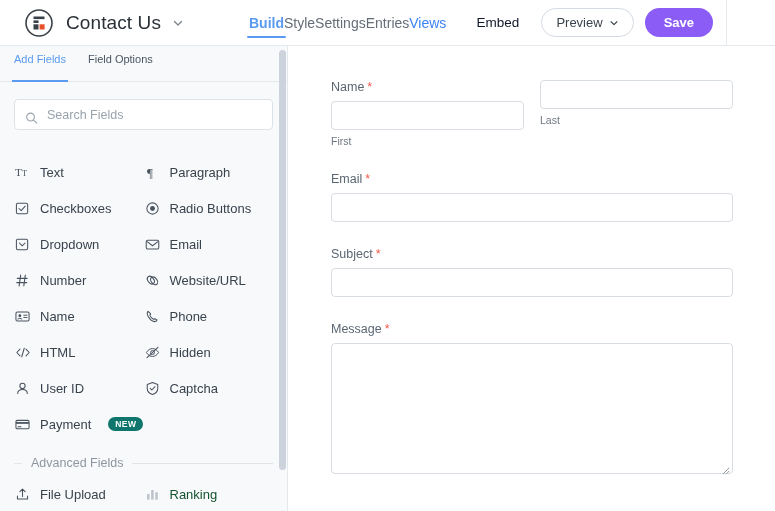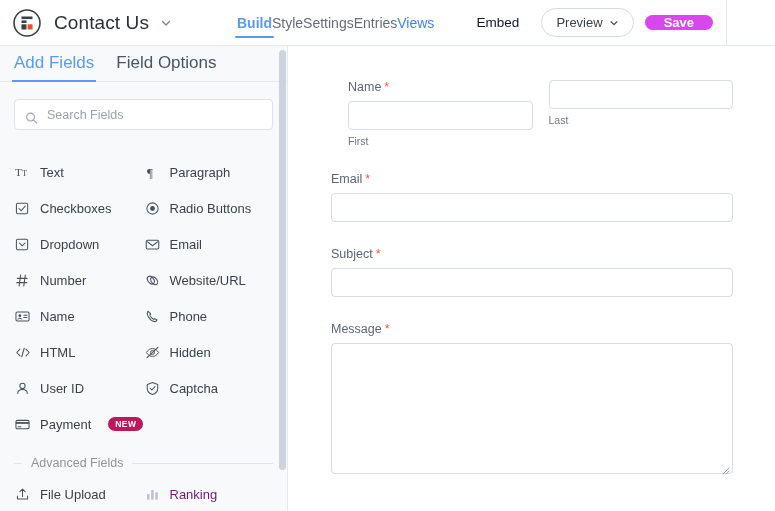--- a/index.html
+++ b/index.html
@@ -24,7 +24,7 @@
     background: #ffffff;
     border-bottom: 1px solid #e4e9ee;
   }
-  .brand { display: flex; align-items: center; padding-left: 12px; }
+  .brand { display: flex; align-items: center; padding-left: 24px; }
   .logo { width: 30px; height: 30px; display: block; }
   .form-title {
     font-size: 19px; color: #2b3138; margin-left: 12px;

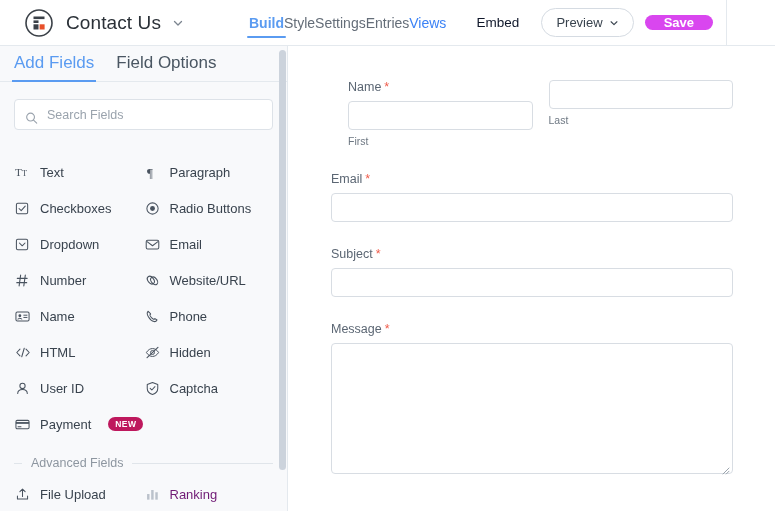--- a/index.html
+++ b/index.html
@@ -63,9 +63,9 @@
     cursor: pointer; white-space: nowrap;
   }
   .btn-save {
-    height: 15px; padding: 0 19px; margin-left: 11px;
+    height: 29px; padding: 0 19px; margin-left: 11px;
     border: none; border-radius: 15px;
-    background: #d946ef; color: #fff;
+    background: #8b5cf6; color: #fff;
     font-size: 13px; font-weight: bold;
     cursor: pointer; white-space: nowrap;
     display: flex; align-items: center;

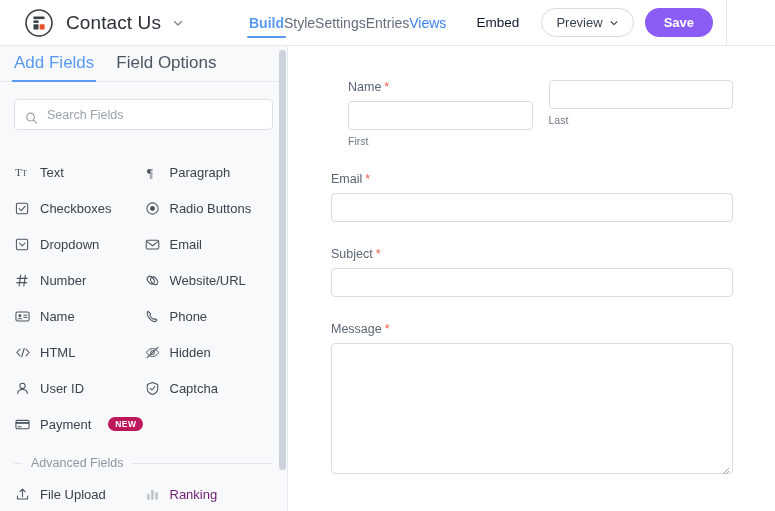--- a/index.html
+++ b/index.html
@@ -96,8 +96,8 @@
     background: #f8f9fb;
   }
   .side-tab {
-    font-size: 17px; color: #4a5662; cursor: pointer;
-    padding-bottom: 8px; position: relative; white-space: nowrap;
+    font-size: 11px; color: #4a5662; cursor: pointer;
+    padding-bottom: 16px; position: relative; white-space: nowrap;
   }
   .side-tab.active { color: #5a9bf1; }
   .side-tab.active::after {

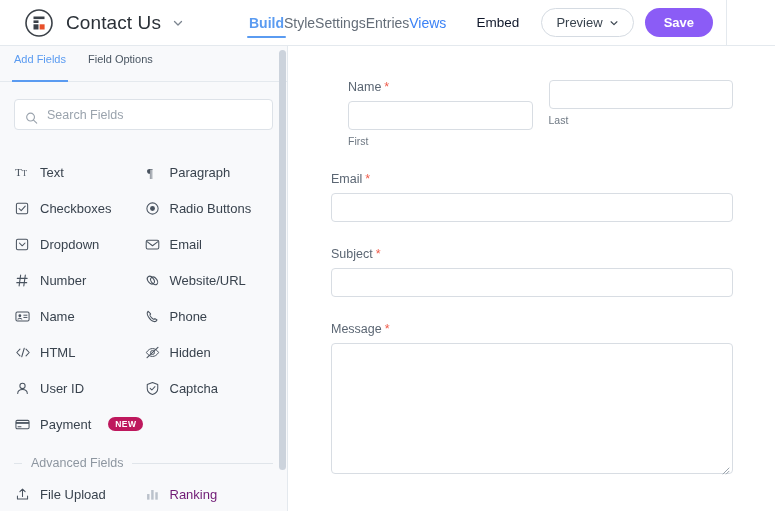--- a/index.html
+++ b/index.html
@@ -188,7 +188,7 @@
   .sublabel {
     font-size: 10.5px; color: #6e7883; margin-top: 5px; display: block;
   }
-  .name-row { display: flex; gap: 16px; margin-left: 17px; }
+  .name-row { display: flex; gap: 16px; }
   .name-col { flex: 1; }
   .ftextarea {
     width: 100%; height: 131px;

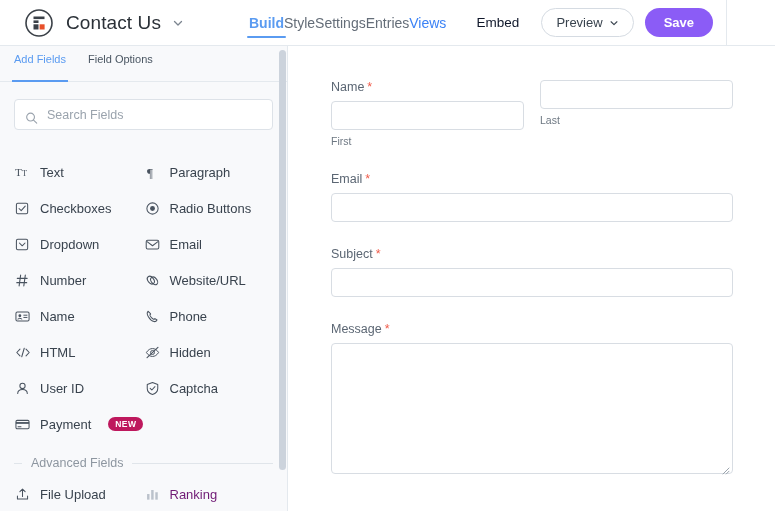--- a/index.html
+++ b/index.html
@@ -142,7 +142,7 @@
   .fi { width: 17px; height: 17px; display: flex; align-items: center; justify-content: center; flex: none; }
   .badge-new {
     margin-left: 8px;
-    background: #be185d; color: #fff;
+    background: #0f766e; color: #fff;
     font-size: 8.5px; font-weight: bold; letter-spacing: .4px;
     padding: 3px 7px; border-radius: 9px; line-height: 1;
   }

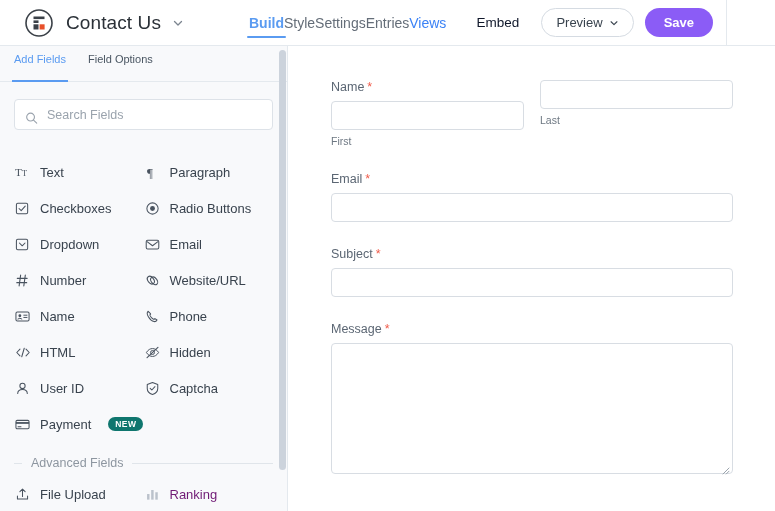--- a/index.html
+++ b/index.html
@@ -138,7 +138,7 @@
     font-size: 13px; color: #39434e;
     white-space: nowrap;
   }
-  .field-btn.disabled { color: #701a75; cursor: default; }
+  .field-btn.disabled { color: #14532d; cursor: default; }
   .fi { width: 17px; height: 17px; display: flex; align-items: center; justify-content: center; flex: none; }
   .badge-new {
     margin-left: 8px;

